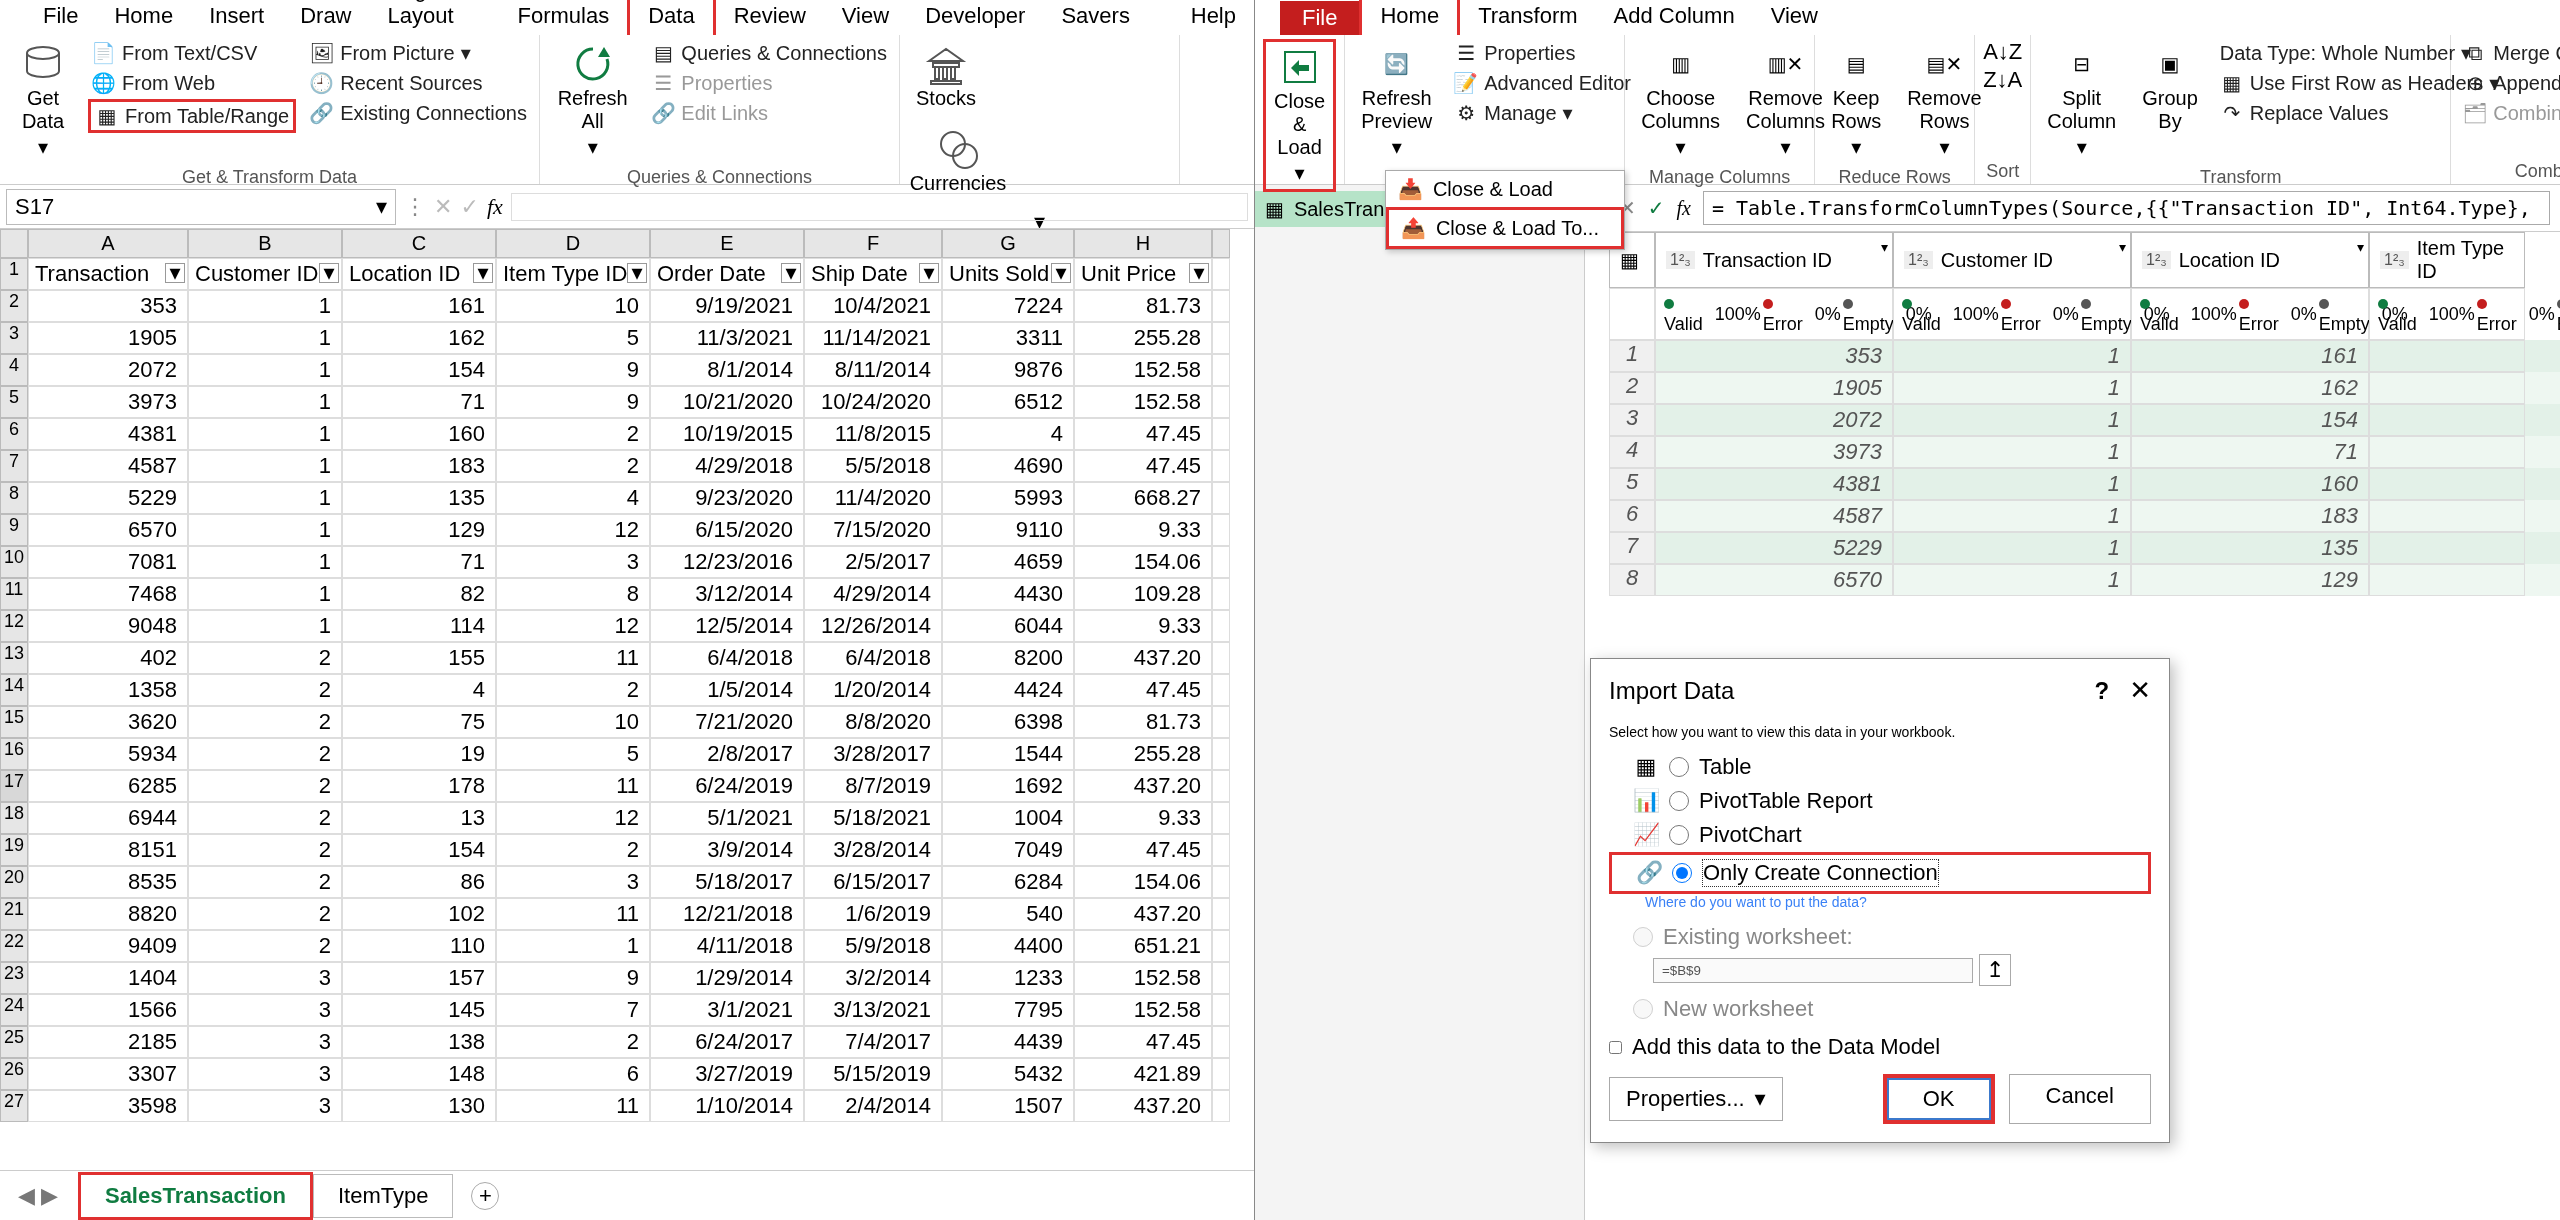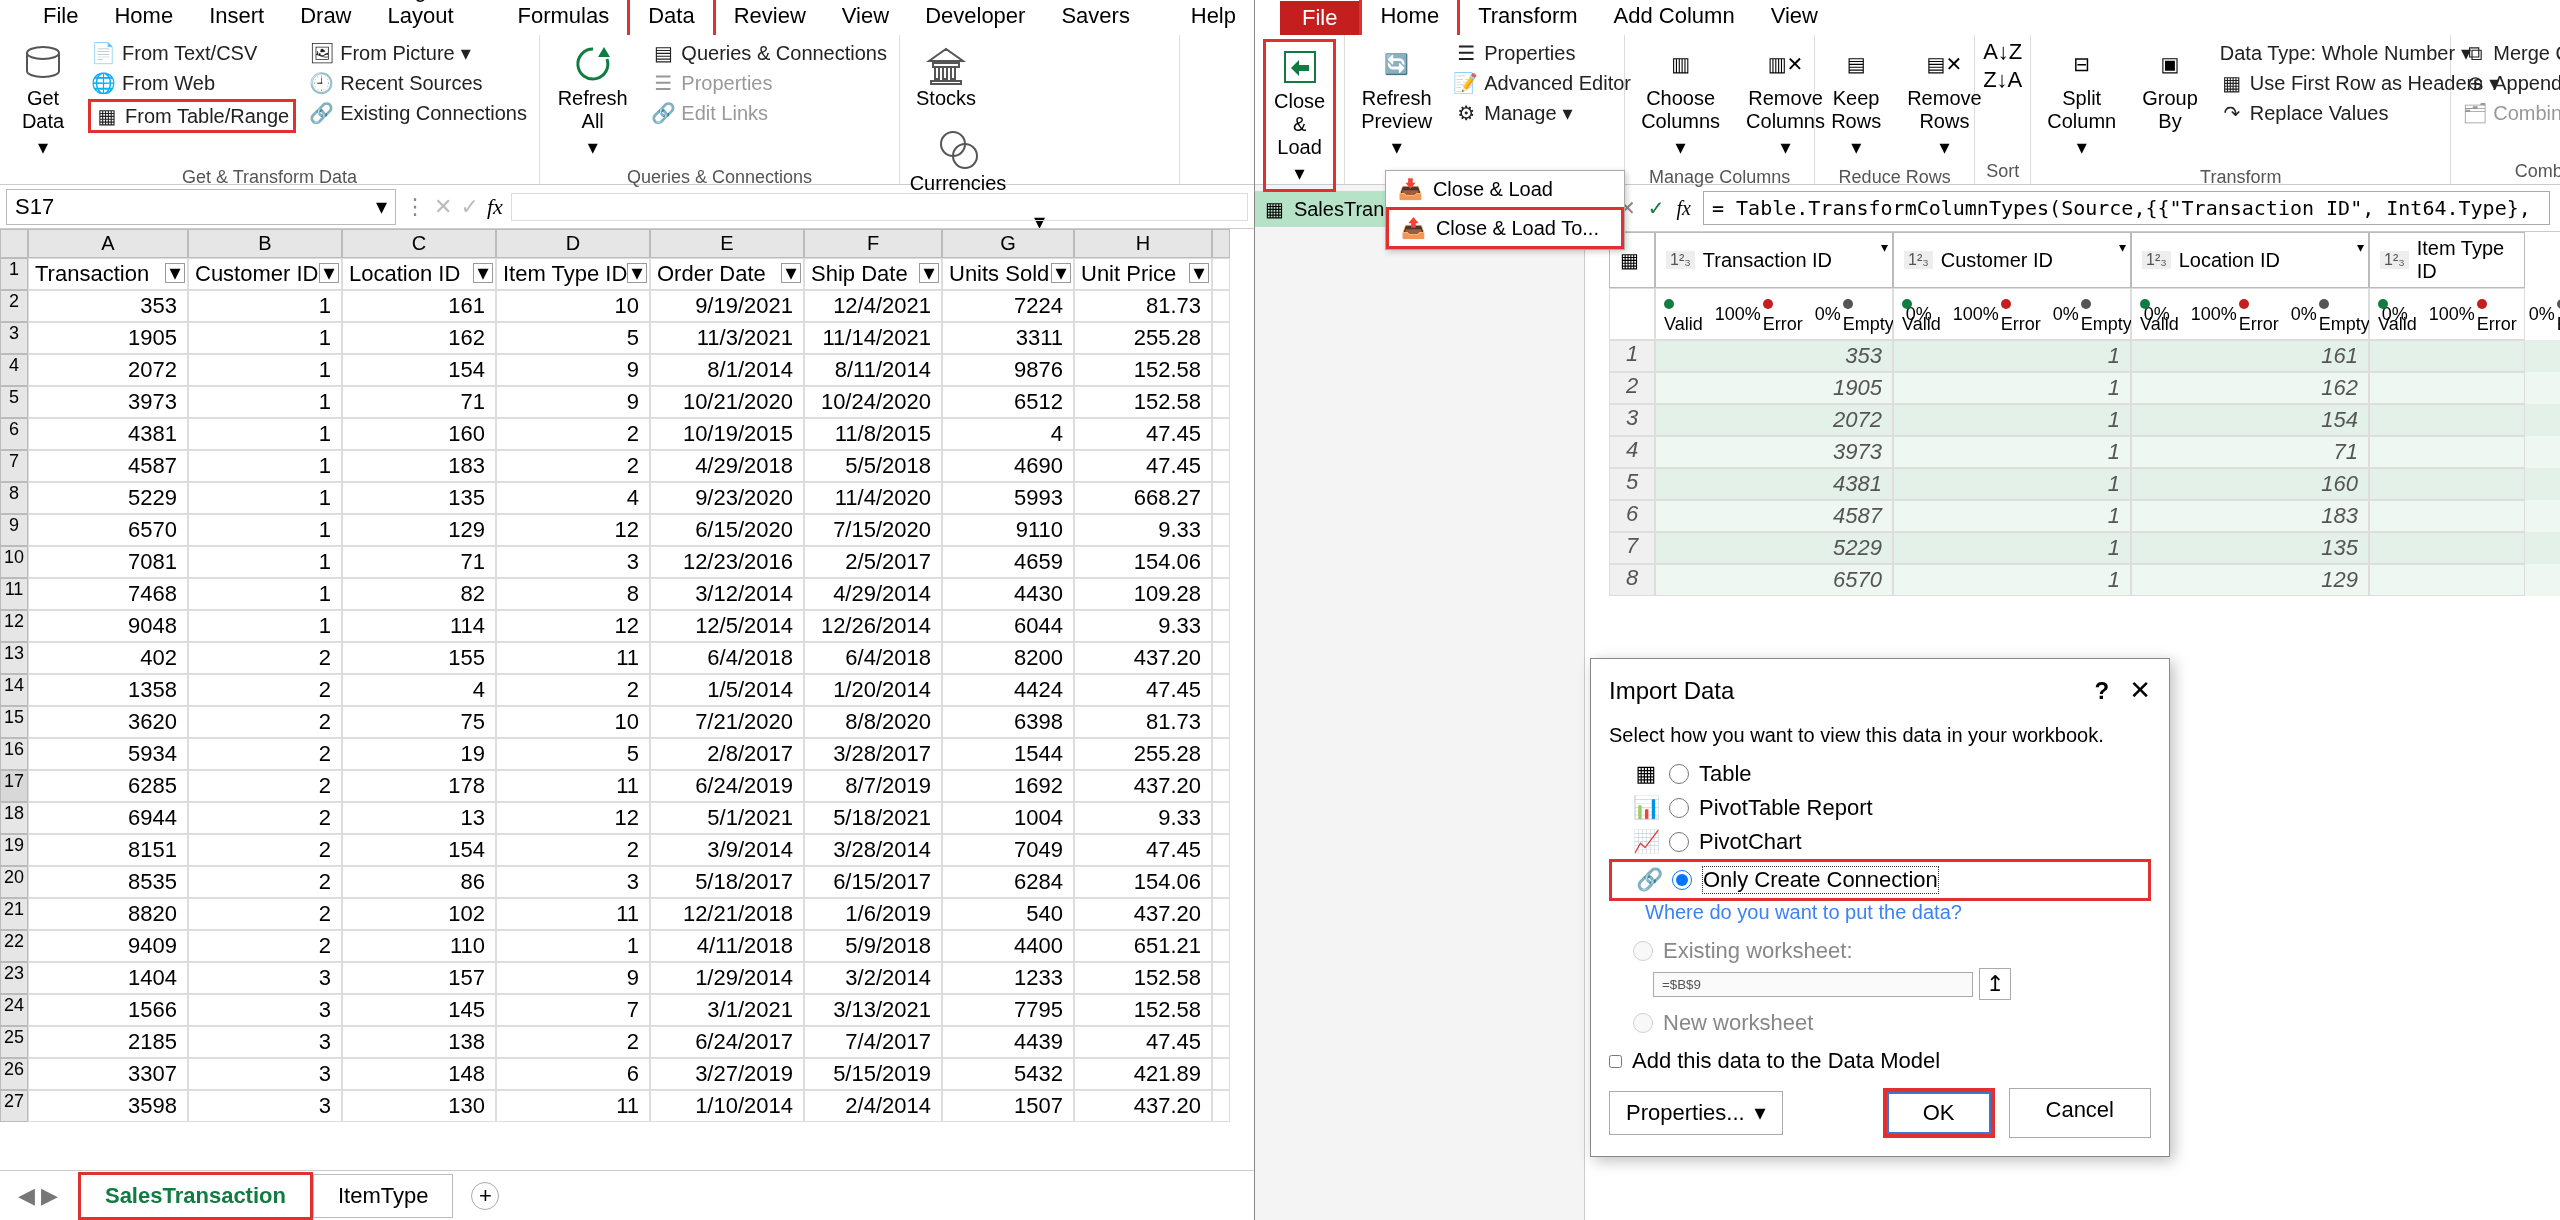--- a/index.html
+++ b/index.html
@@ -276,7 +276,7 @@
             <div class="cell wC">161</div>
             <div class="cell wD">10</div>
             <div class="cell wE">9/19/2021</div>
-            <div class="cell wF">12/4/2021</div>
+            <div class="cell wF">10/4/2021</div>
             <div class="cell wG">7224</div>
             <div class="cell wH">81.73</div>
             <div class="cell wI"></div>

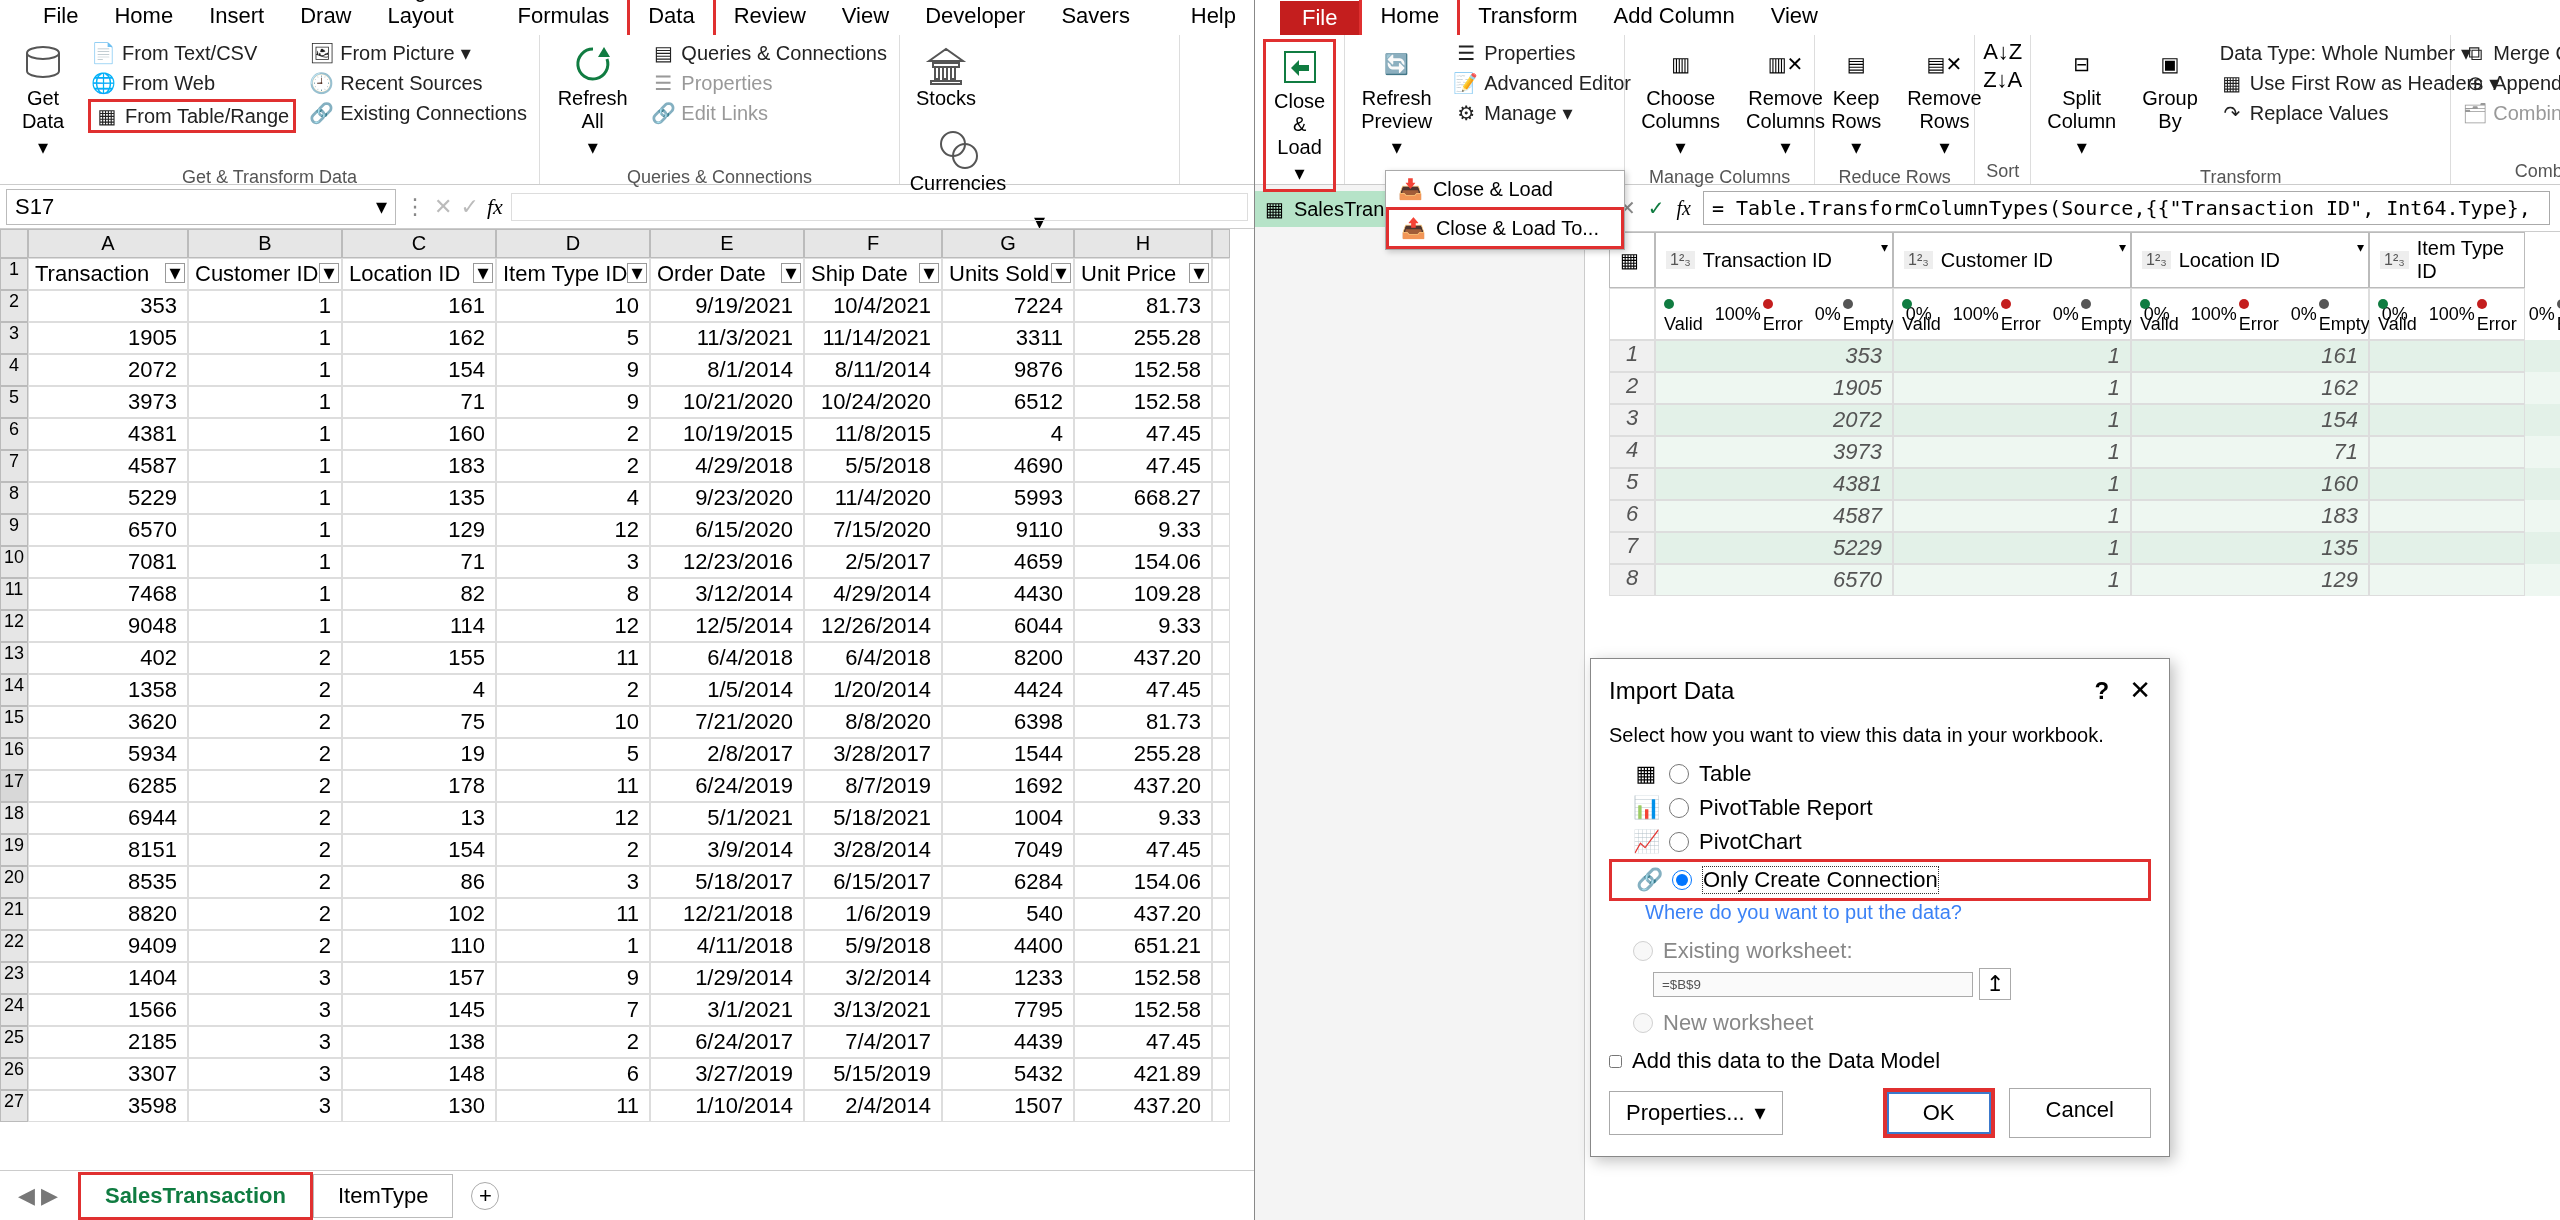--- a/index.html
+++ b/index.html
@@ -90,7 +90,7 @@
 .dialog-title { display:flex; justify-content:space-between; align-items:center; font-size:24px; margin-bottom:18px;}
 .dialog-help { font-weight:bold; }
 .dialog-close { font-size:26px; cursor:pointer;}
-.dialog-text { font-size: 20px; margin-bottom: 10px;}
+.dialog-text { font-size: 14px; margin-bottom: 10px;}
 .opt { display:flex; align-items:center; gap:10px; padding:4px 0 4px 24px; font-size:22px;}
 .opt .opt-icon { width:26px; text-align:center;}
 .opt.hl { border: 3px solid #e03030; }

